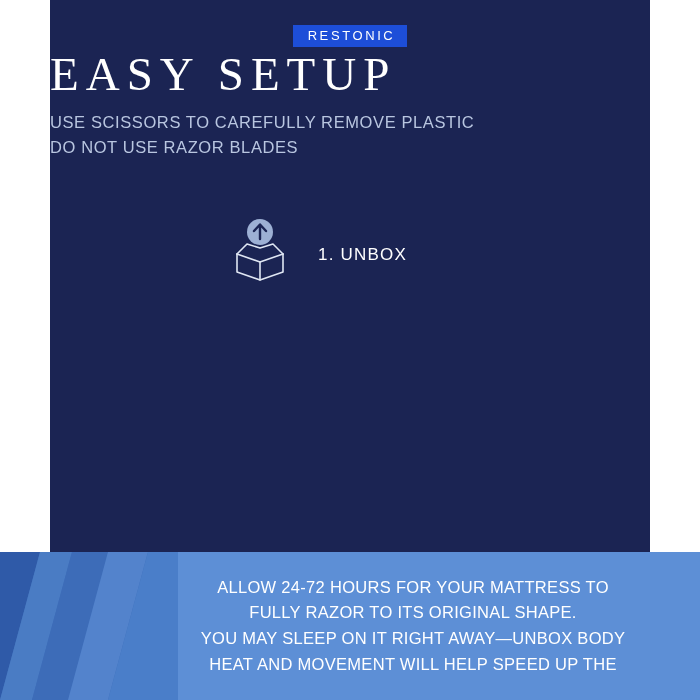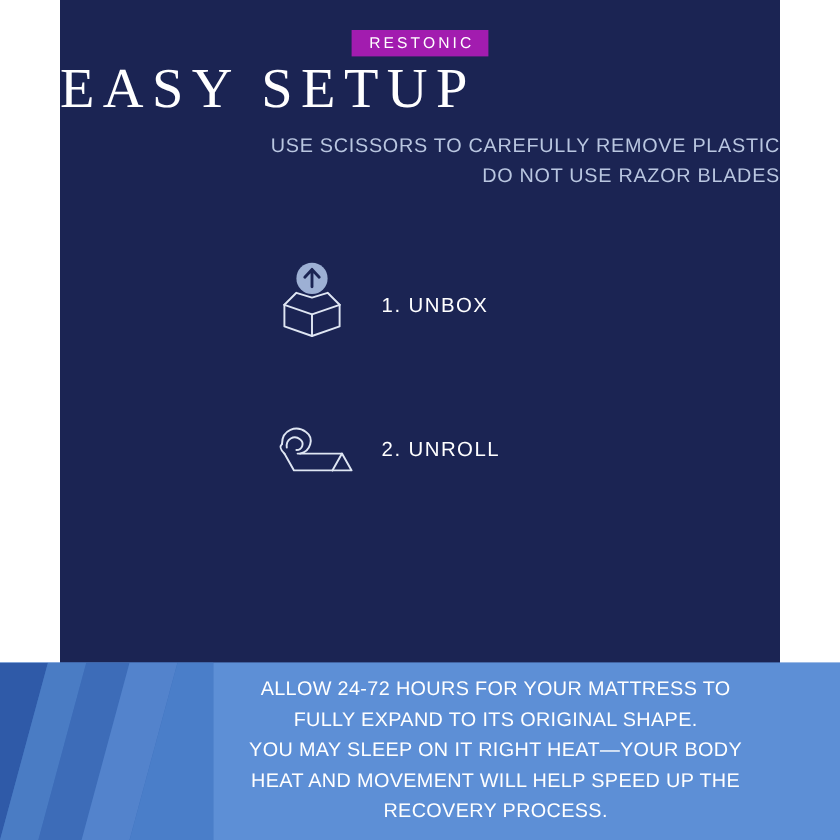--- a/index.html
+++ b/index.html
@@ -32,7 +32,7 @@
   }
   .brand-badge {
     display: inline-block;
-    background: #a21caf;
+    background: #1d4ed8;
     color: #ffffff;
     font-size: 13px;
     letter-spacing: 2.6px;

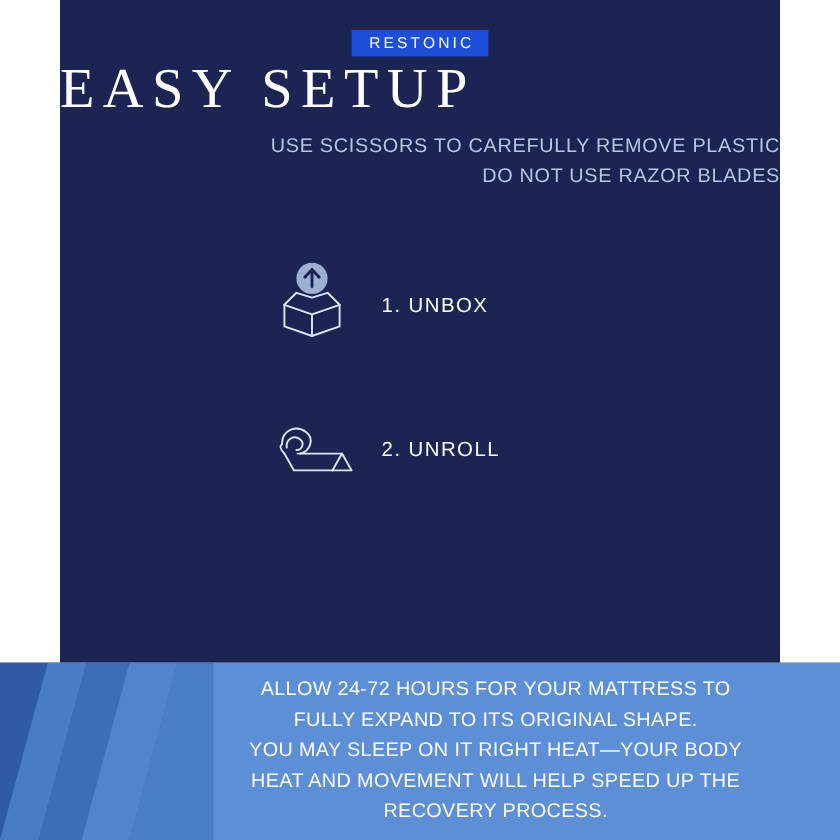--- a/index.html
+++ b/index.html
@@ -58,7 +58,7 @@
     top: 110px;
     left: 0;
     width: 600px;
-    text-align: right;
+    text-align: left;
     color: #b9c6e0;
     font-size: 16.5px;
     letter-spacing: 0.6px;

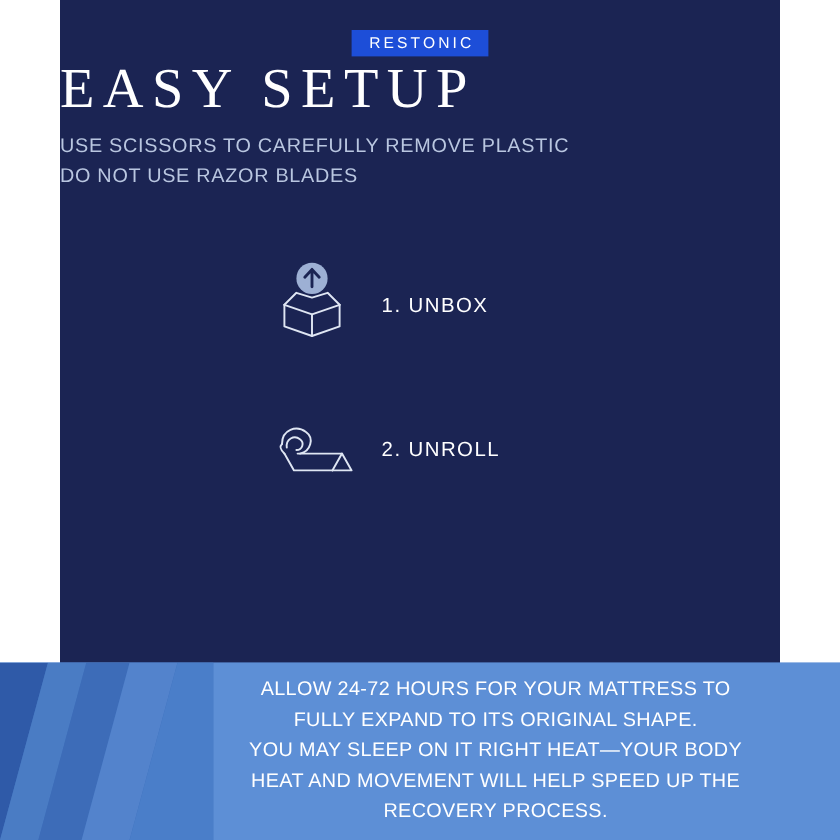--- a/index.html
+++ b/index.html
@@ -169,18 +169,6 @@
       <div class="step-label">1. UNBOX</div>
     </div>
 
-    <div class="step">
-      <div class="step-icon">
-        <svg width="90" height="90" viewBox="0 0 90 90" fill="none" stroke="#dfe6f3" stroke-width="1.6" stroke-linejoin="round" stroke-linecap="round">
-          <path d="M20 40 C20 28 32 24 40 30 C47 35 44 46 35 48"></path>
-          <path d="M24 43 C23 36 30 32 35 36 C39 39 37 45 32 45"></path>
-          <path d="M33 48 L70 48 L78 62 L30 62 L22 48"></path>
-          <path d="M70 48 L62 62"></path>
-          <path d="M22 48 C18 44 18 42 20 40"></path>
-        </svg>
-      </div>
-      <div class="step-label">2. UNROLL</div>
-    </div>
 
 
   </div>

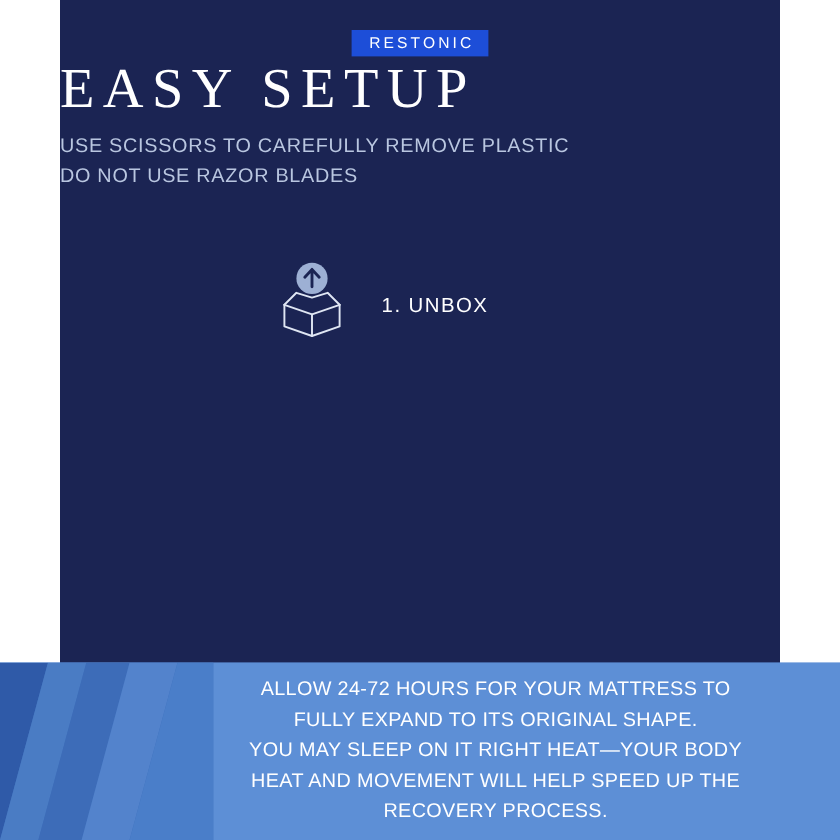--- a/index.html
+++ b/index.html
@@ -188,7 +188,7 @@
   </div>
   <div class="band-text">
     <div>ALLOW 24-72 HOURS FOR YOUR MATTRESS TO</div>
-    <div>FULLY EXPAND TO ITS ORIGINAL SHAPE.</div>
+    <div>FULLY RAZOR TO ITS ORIGINAL SHAPE.</div>
     <div>YOU MAY SLEEP ON IT RIGHT HEAT—YOUR BODY</div>
     <div>HEAT AND MOVEMENT WILL HELP SPEED UP THE</div>
     <div>RECOVERY PROCESS.</div>

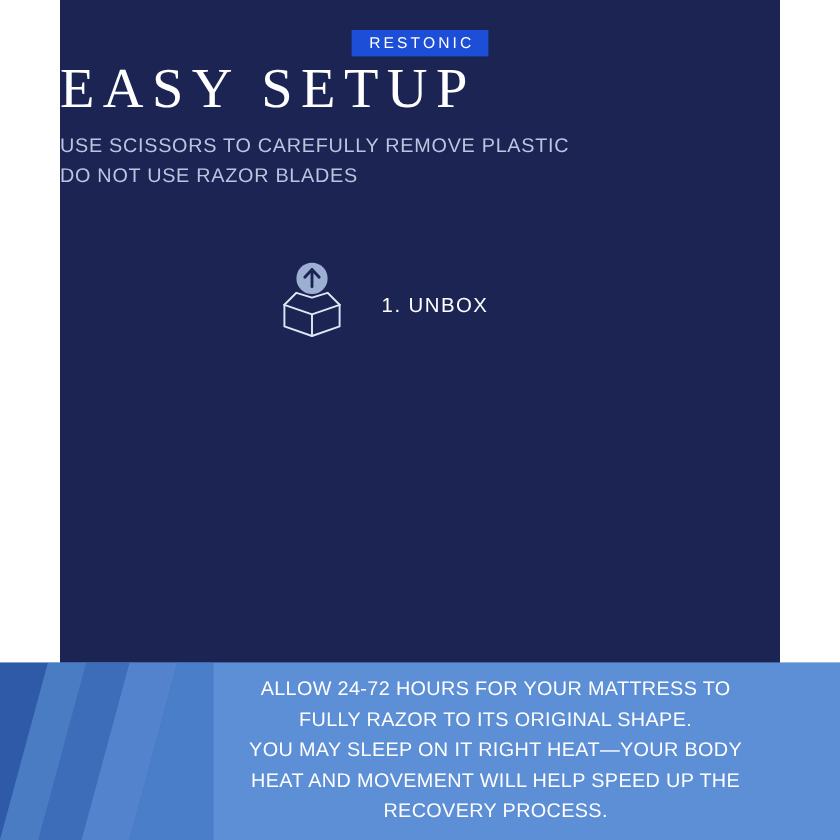--- a/index.html
+++ b/index.html
@@ -189,7 +189,7 @@
   <div class="band-text">
     <div>ALLOW 24-72 HOURS FOR YOUR MATTRESS TO</div>
     <div>FULLY RAZOR TO ITS ORIGINAL SHAPE.</div>
-    <div>YOU MAY SLEEP ON IT RIGHT HEAT—YOUR BODY</div>
+    <div>YOU MAY SLEEP ON IT RIGHT AWAY—UNBOX BODY</div>
     <div>HEAT AND MOVEMENT WILL HELP SPEED UP THE</div>
     <div>RECOVERY PROCESS.</div>
   </div>

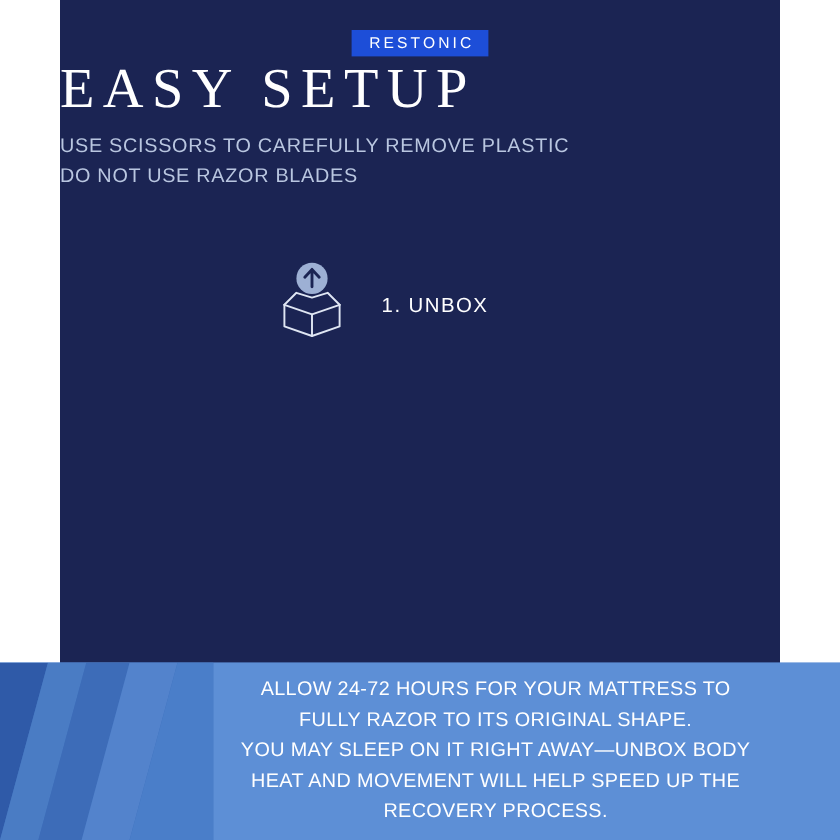--- a/index.html
+++ b/index.html
@@ -191,7 +191,6 @@
     <div>FULLY RAZOR TO ITS ORIGINAL SHAPE.</div>
     <div>YOU MAY SLEEP ON IT RIGHT AWAY—UNBOX BODY</div>
     <div>HEAT AND MOVEMENT WILL HELP SPEED UP THE</div>
-    <div>RECOVERY PROCESS.</div>
   </div>
 </div>
 

